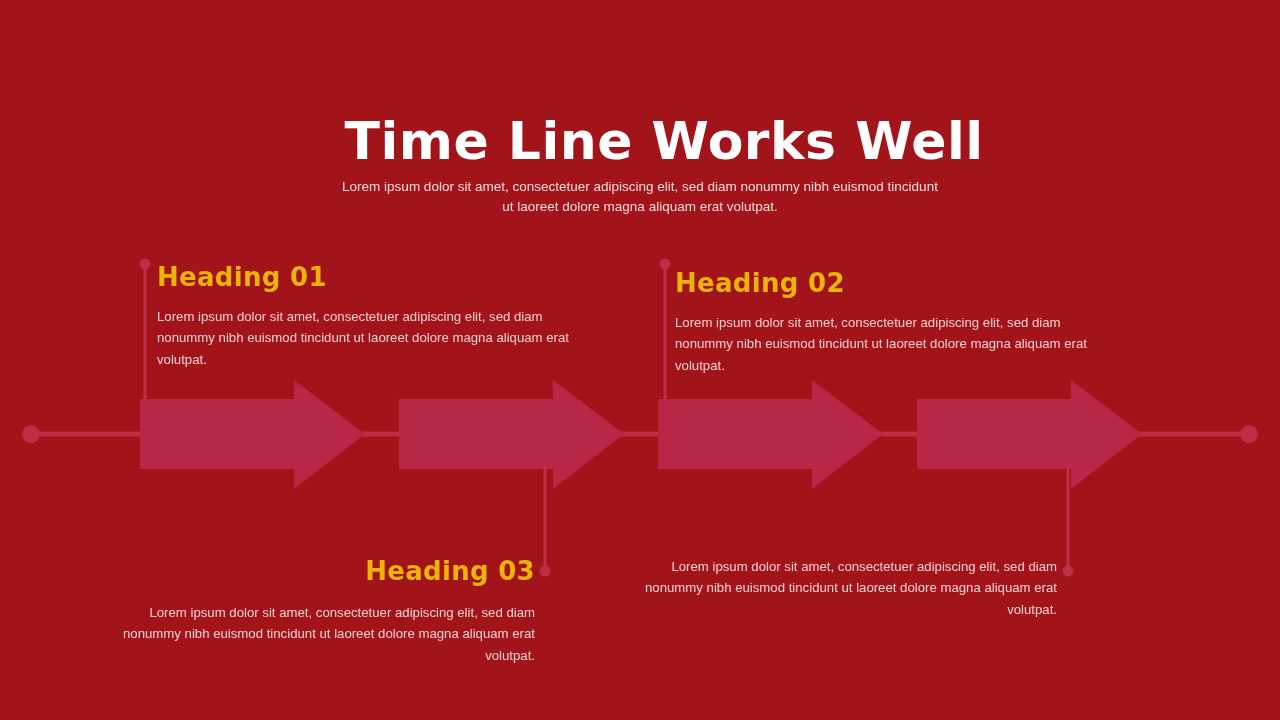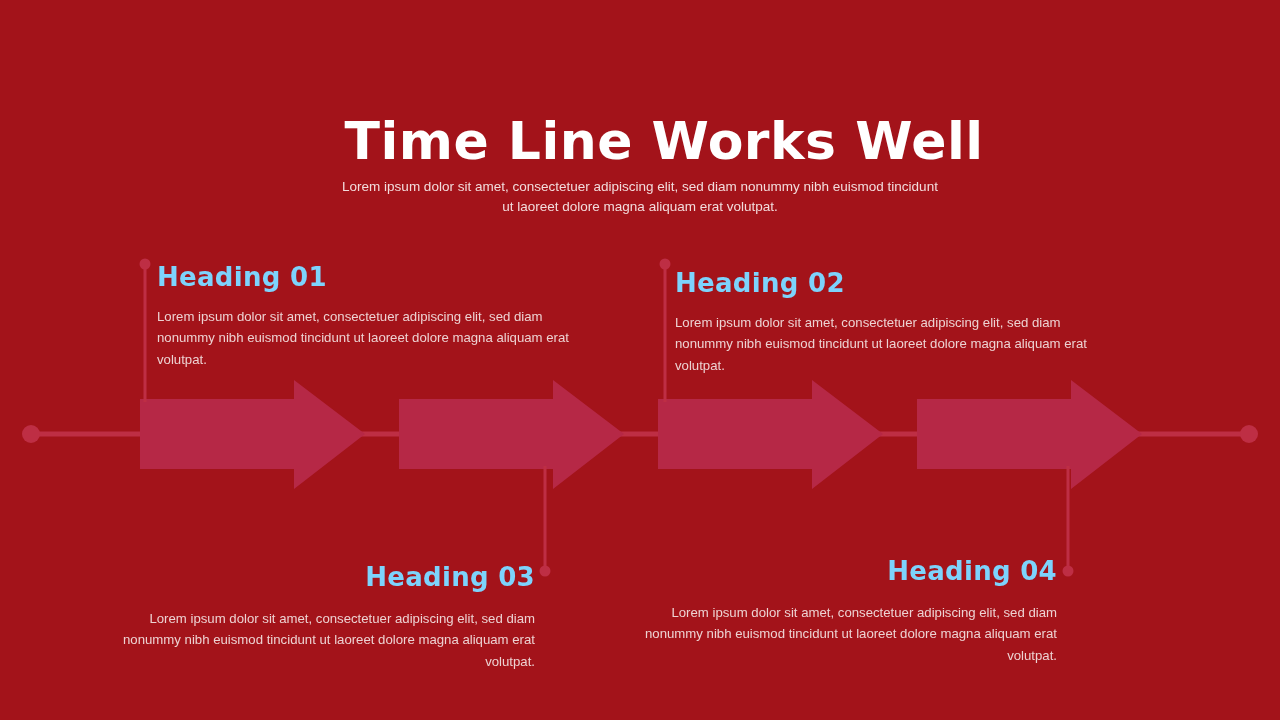--- a/index.html
+++ b/index.html
@@ -37,7 +37,7 @@
   
   .block{position:absolute;}
   .block .heading{
-    color:#7dd3fc;
+    color:#eab308;
     font-family:"DejaVu Sans",sans-serif;
     font-size:26px;font-weight:bold;
     letter-spacing:.3px;

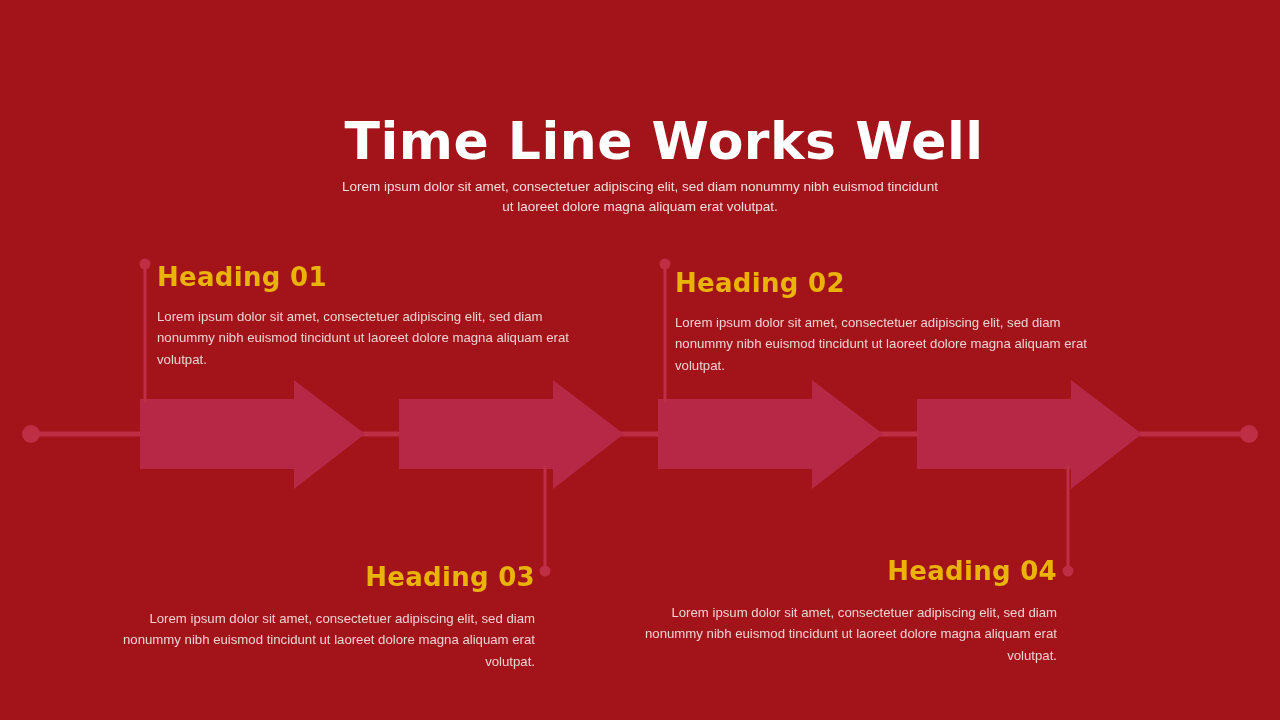--- a/index.html
+++ b/index.html
@@ -56,7 +56,7 @@
   
   #block-1{left:157px;top:262px;width:420px;}
   #block-2{left:675px;top:268px;width:420px;}
-  #block-3{left:115px;top:556px;width:420px;margin-top:6px;}
+  #block-3{left:115px;top:556px;width:420px;}
   #block-4{left:637px;top:556px;width:420px;}
   .block.align-right .heading{margin-bottom:16px;}
 </style>

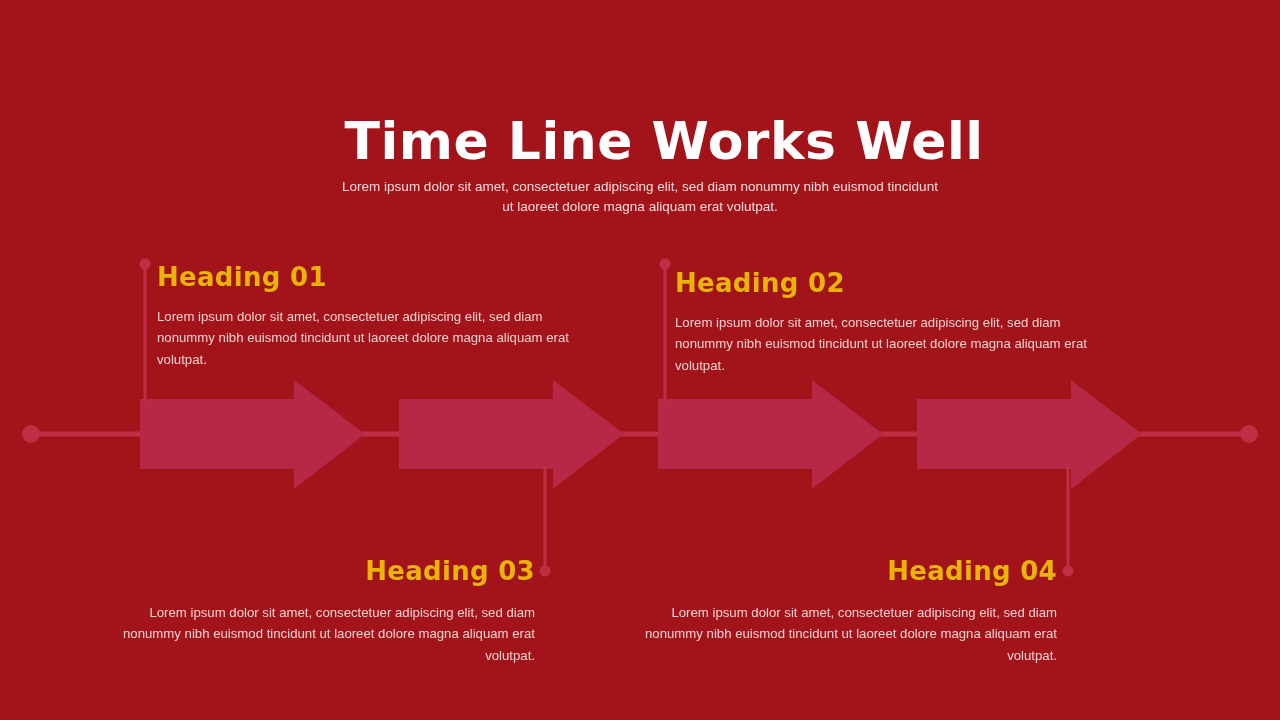--- a/index.html
+++ b/index.html
@@ -112,7 +112,6 @@
   </div>
 
   <div class="block align-right" id="block-4">
-    <div class="heading">Heading 04</div>
     <div class="body">Lorem ipsum dolor sit amet, consectetuer adipiscing elit, sed diam nonummy nibh euismod tincidunt ut laoreet dolore magna aliquam erat volutpat.</div>
   </div>
 

